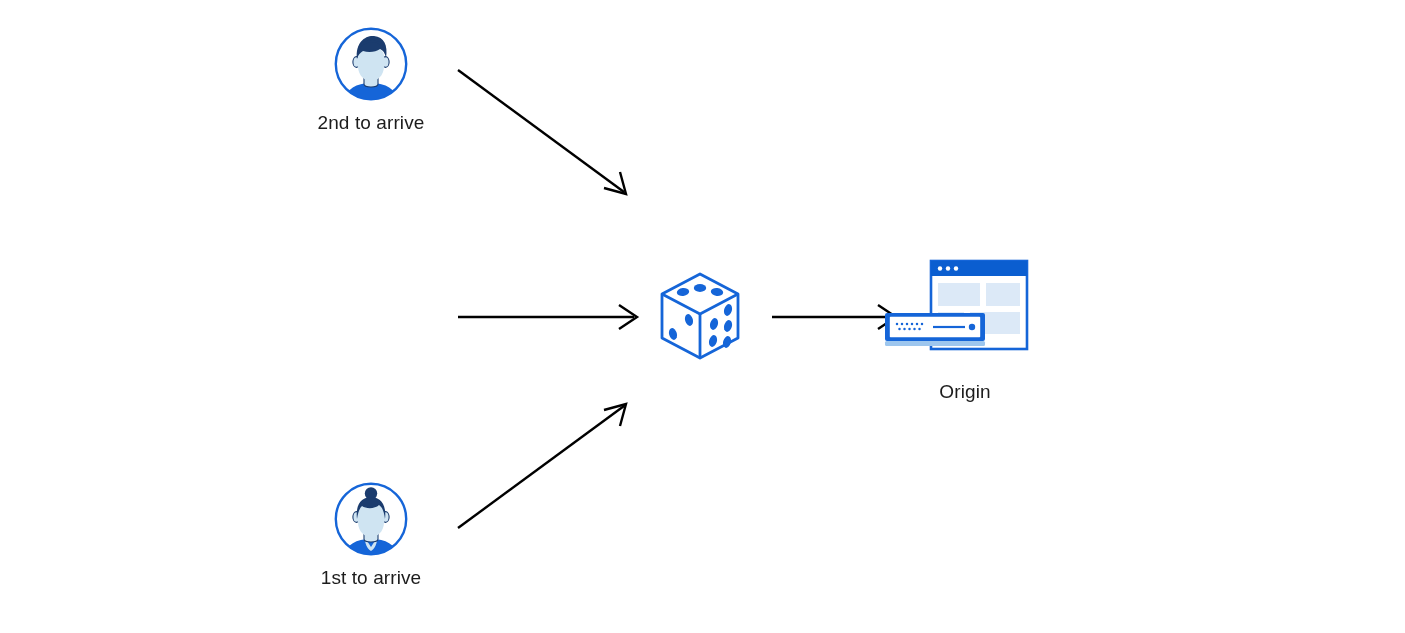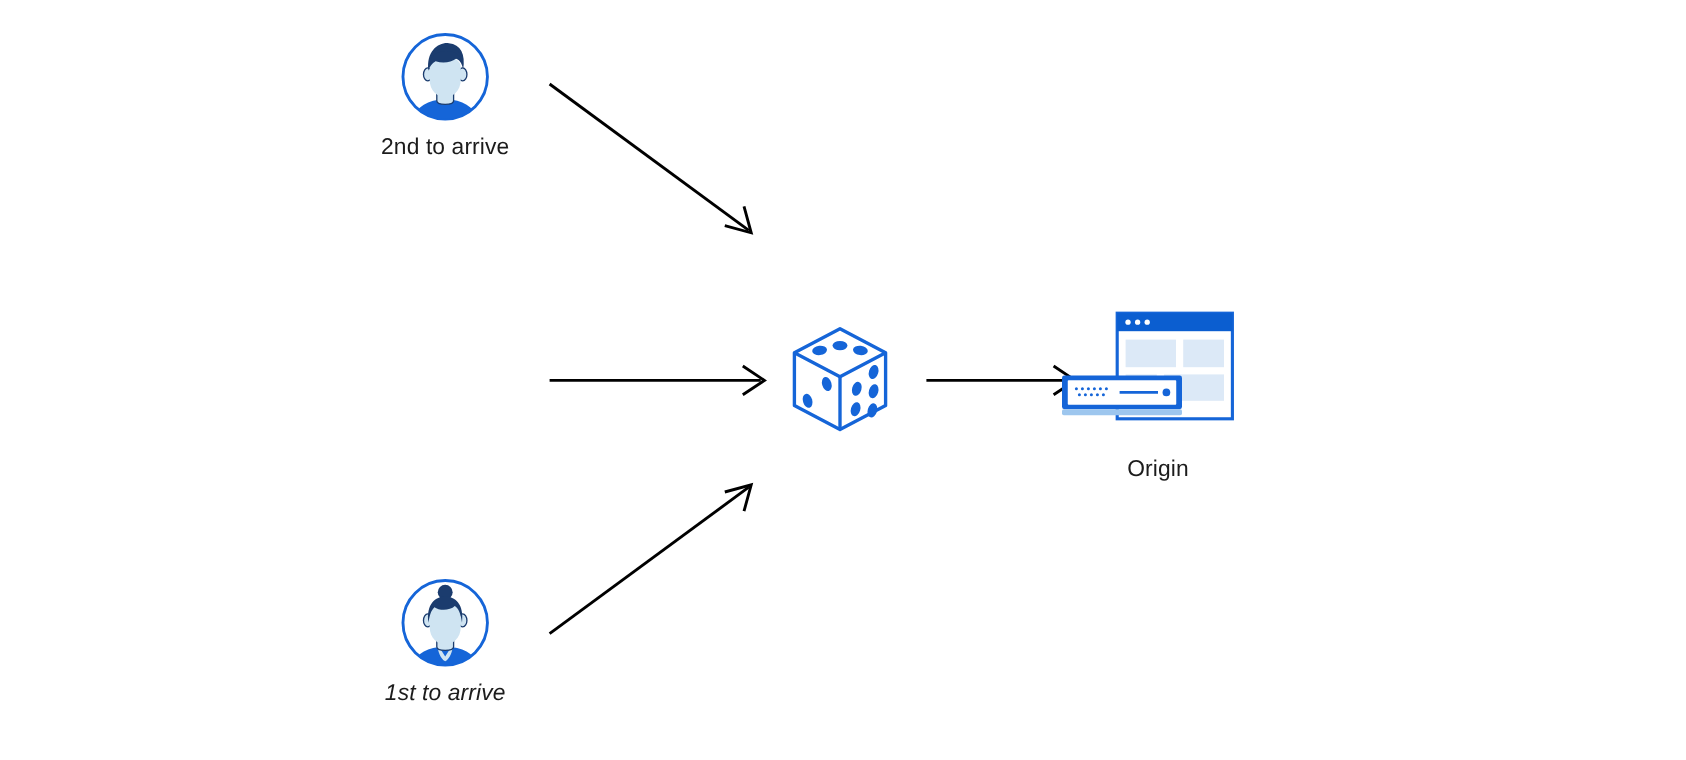--- a/index.html
+++ b/index.html
@@ -104,7 +104,7 @@
   </div>
 
 
-  <div class="node avatar-node" style="left:271px; top:481px;font-style:italic;">
+  <div class="node avatar-node" style="left:271px; top:481px;">
     <div class="icon-wrap">
       <svg width="76" height="76" viewBox="0 0 76 76" xmlns="http://www.w3.org/2000/svg">
         <defs>

